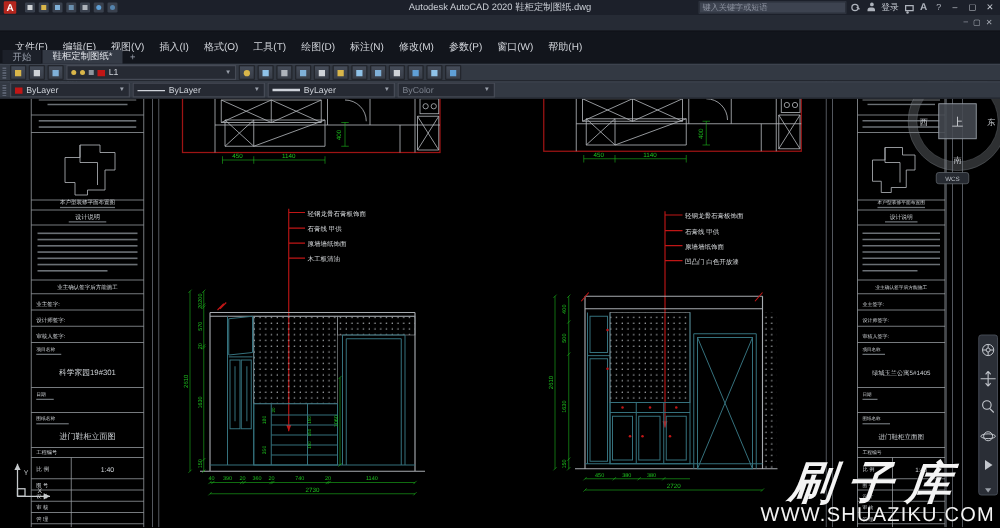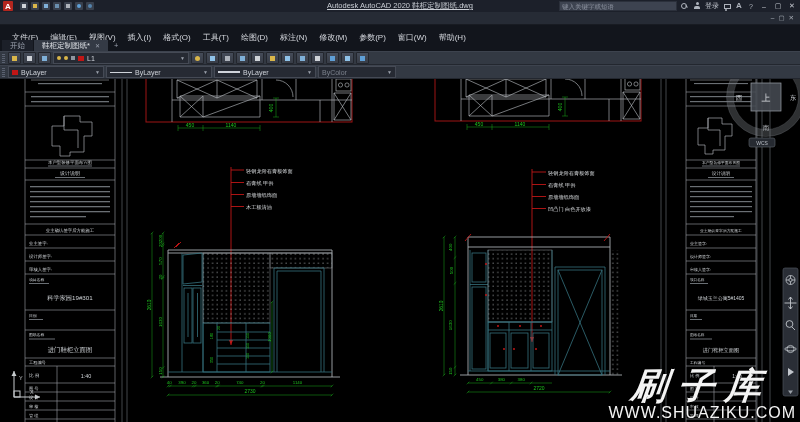--- a/index.html
+++ b/index.html
@@ -13,7 +13,7 @@
   .qat{display:flex;gap:3px;align-items:center;margin-left:4px;}
   .qicon{width:8px;height:8px;border-radius:1px;background:#39404d;position:relative;}
   .qicon i{position:absolute;left:2px;top:2px;width:4px;height:4px;display:block;}
-  .title-text{position:absolute;left:50%;transform:translateX(-50%);color:#c9cdd4;font-size:7.5px;white-space:nowrap;text-decoration:underline;}
+  .title-text{position:absolute;left:50%;transform:translateX(-50%);color:#c9cdd4;font-size:7.5px;white-space:nowrap;}
   .tb-right{margin-left:auto;display:flex;align-items:center;gap:4px;}
   .search{width:112px;height:8px;background:#3d4350;border:1px solid #2b303b;color:#cfd3da;
           font-size:6.5px;padding:0 2px;font-family:"Liberation Sans",sans-serif;}

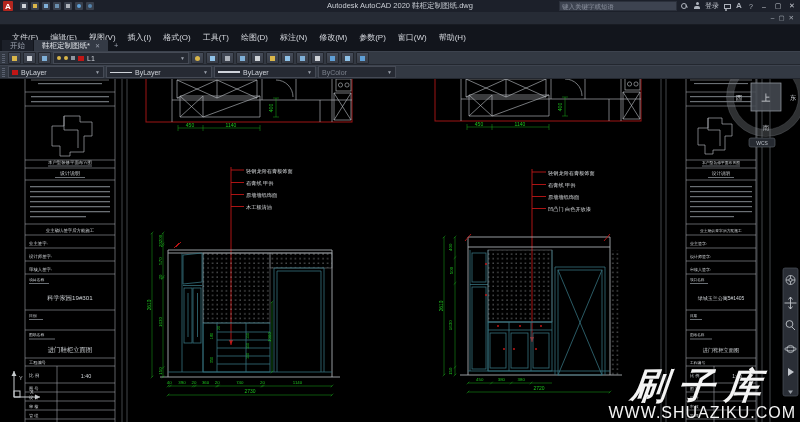--- a/index.html
+++ b/index.html
@@ -35,7 +35,7 @@
   .docbtns span{color:#a7acb5;font-size:6.5px;}
   #tabsbar{height:26px;background:#12151c;display:flex;align-items:flex-end;padding:0 2px;gap:1px;}
   .ftab{height:11px;display:flex;align-items:center;color:#9aa0ad;font-size:7.5px;padding:0 8px;background:#1c2029;}
-  .ftab.active{background:#343a45;color:#e2e5ea;}
+  .ftab.active{background:#343a45;color:#e2e5ea;flex-direction:column;}
   .ftab .tclose{margin-left:5px;font-size:6px;color:#9aa0ad;}
   .ftab.plus{padding:0 5px;background:transparent;color:#9aa0ad;}
   #toolbar1,#toolbar2{height:12px;background:#333943;display:flex;align-items:center;gap:2px;padding:0 2px;

